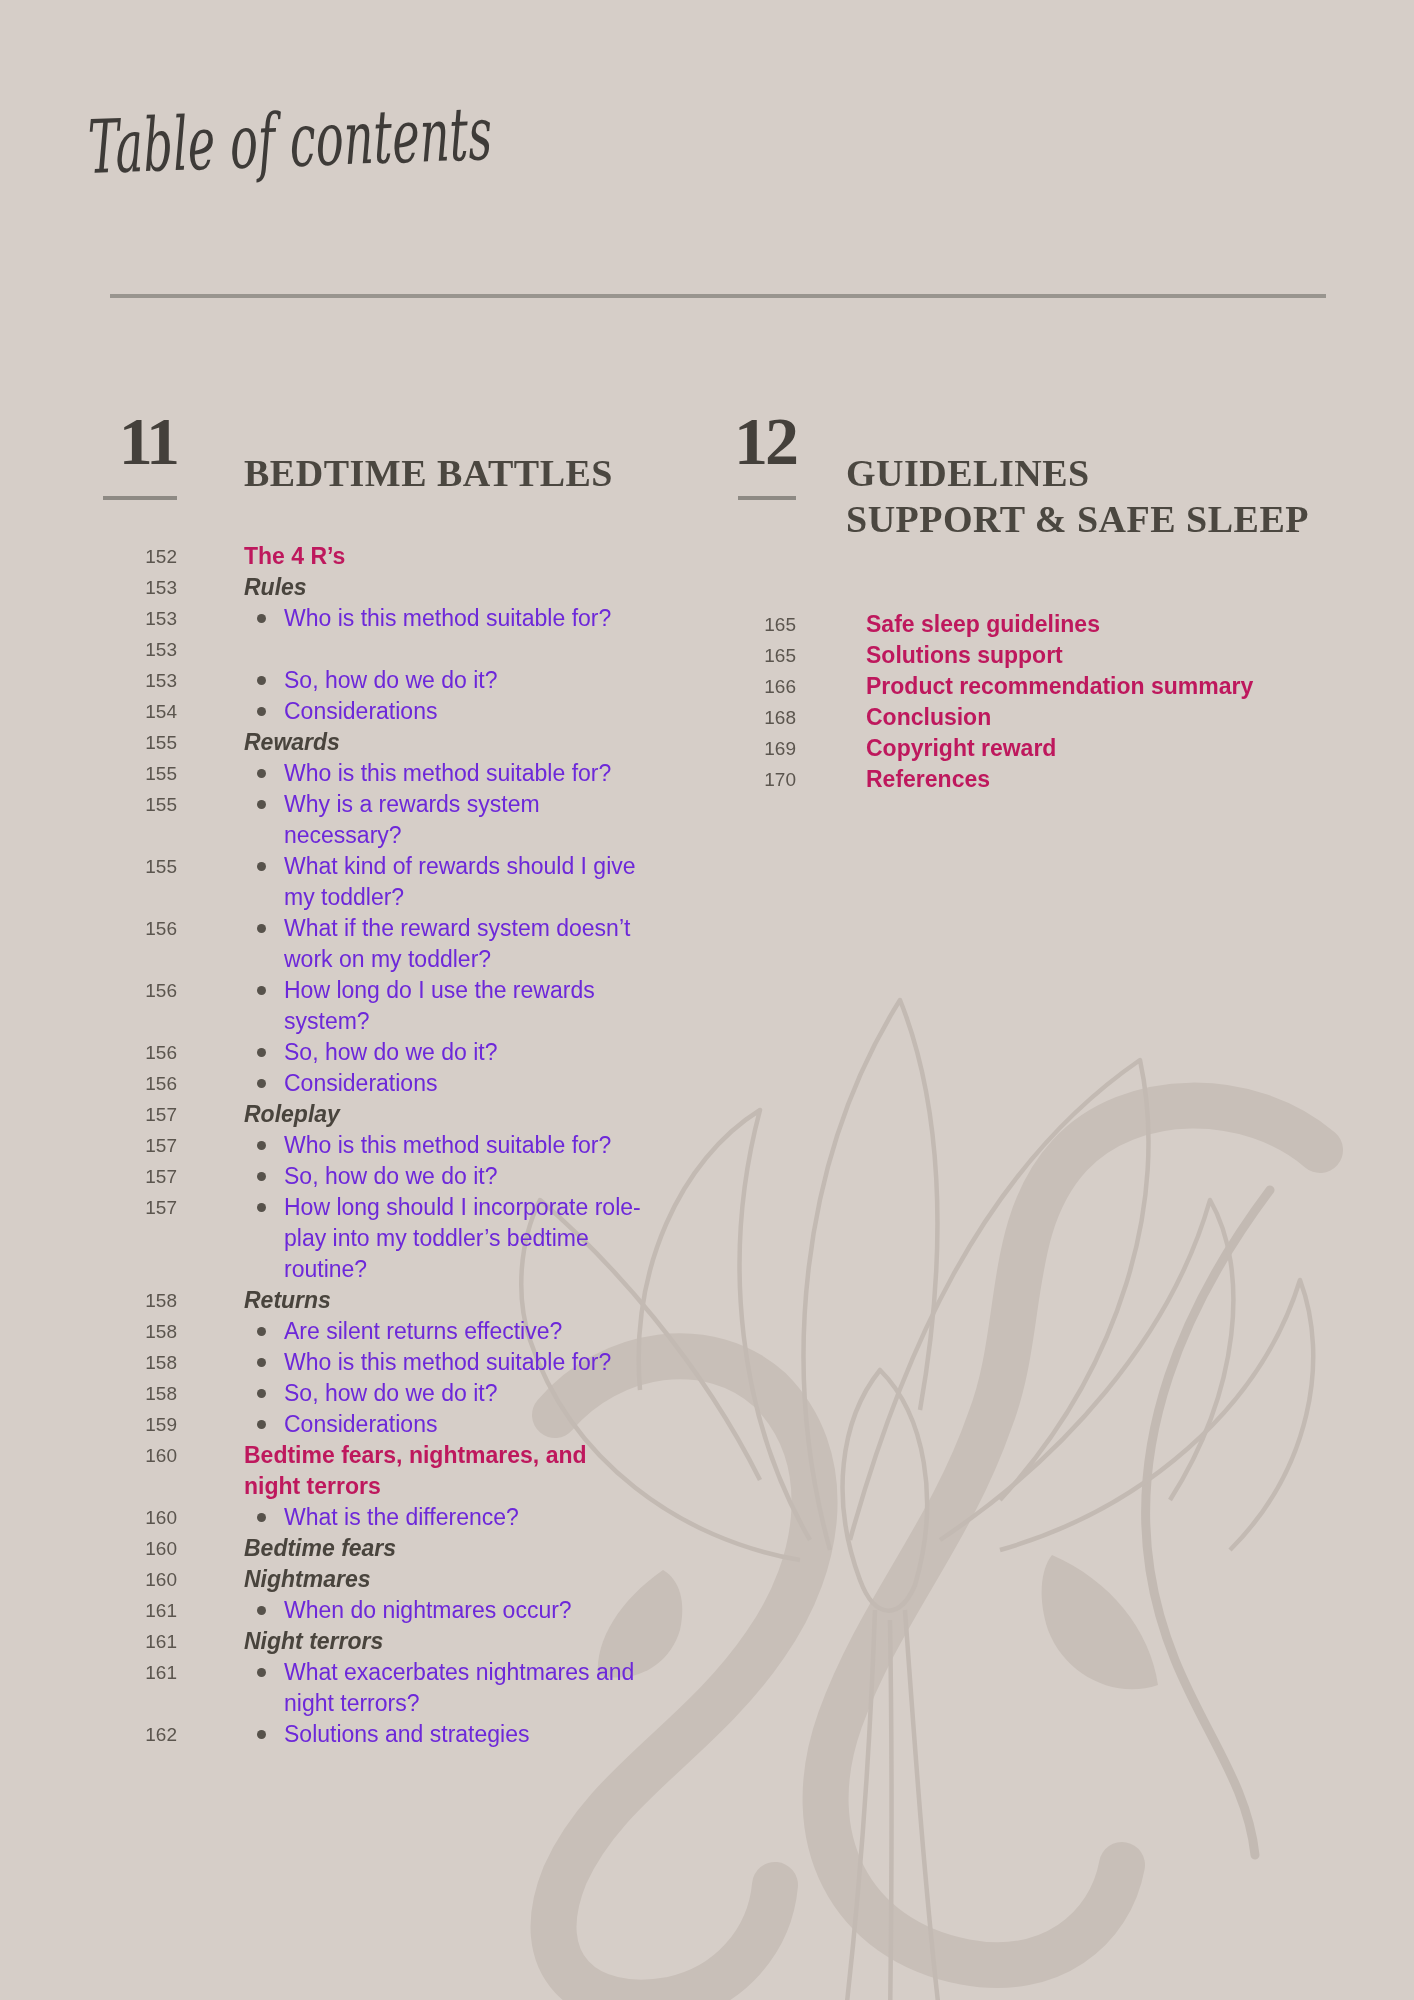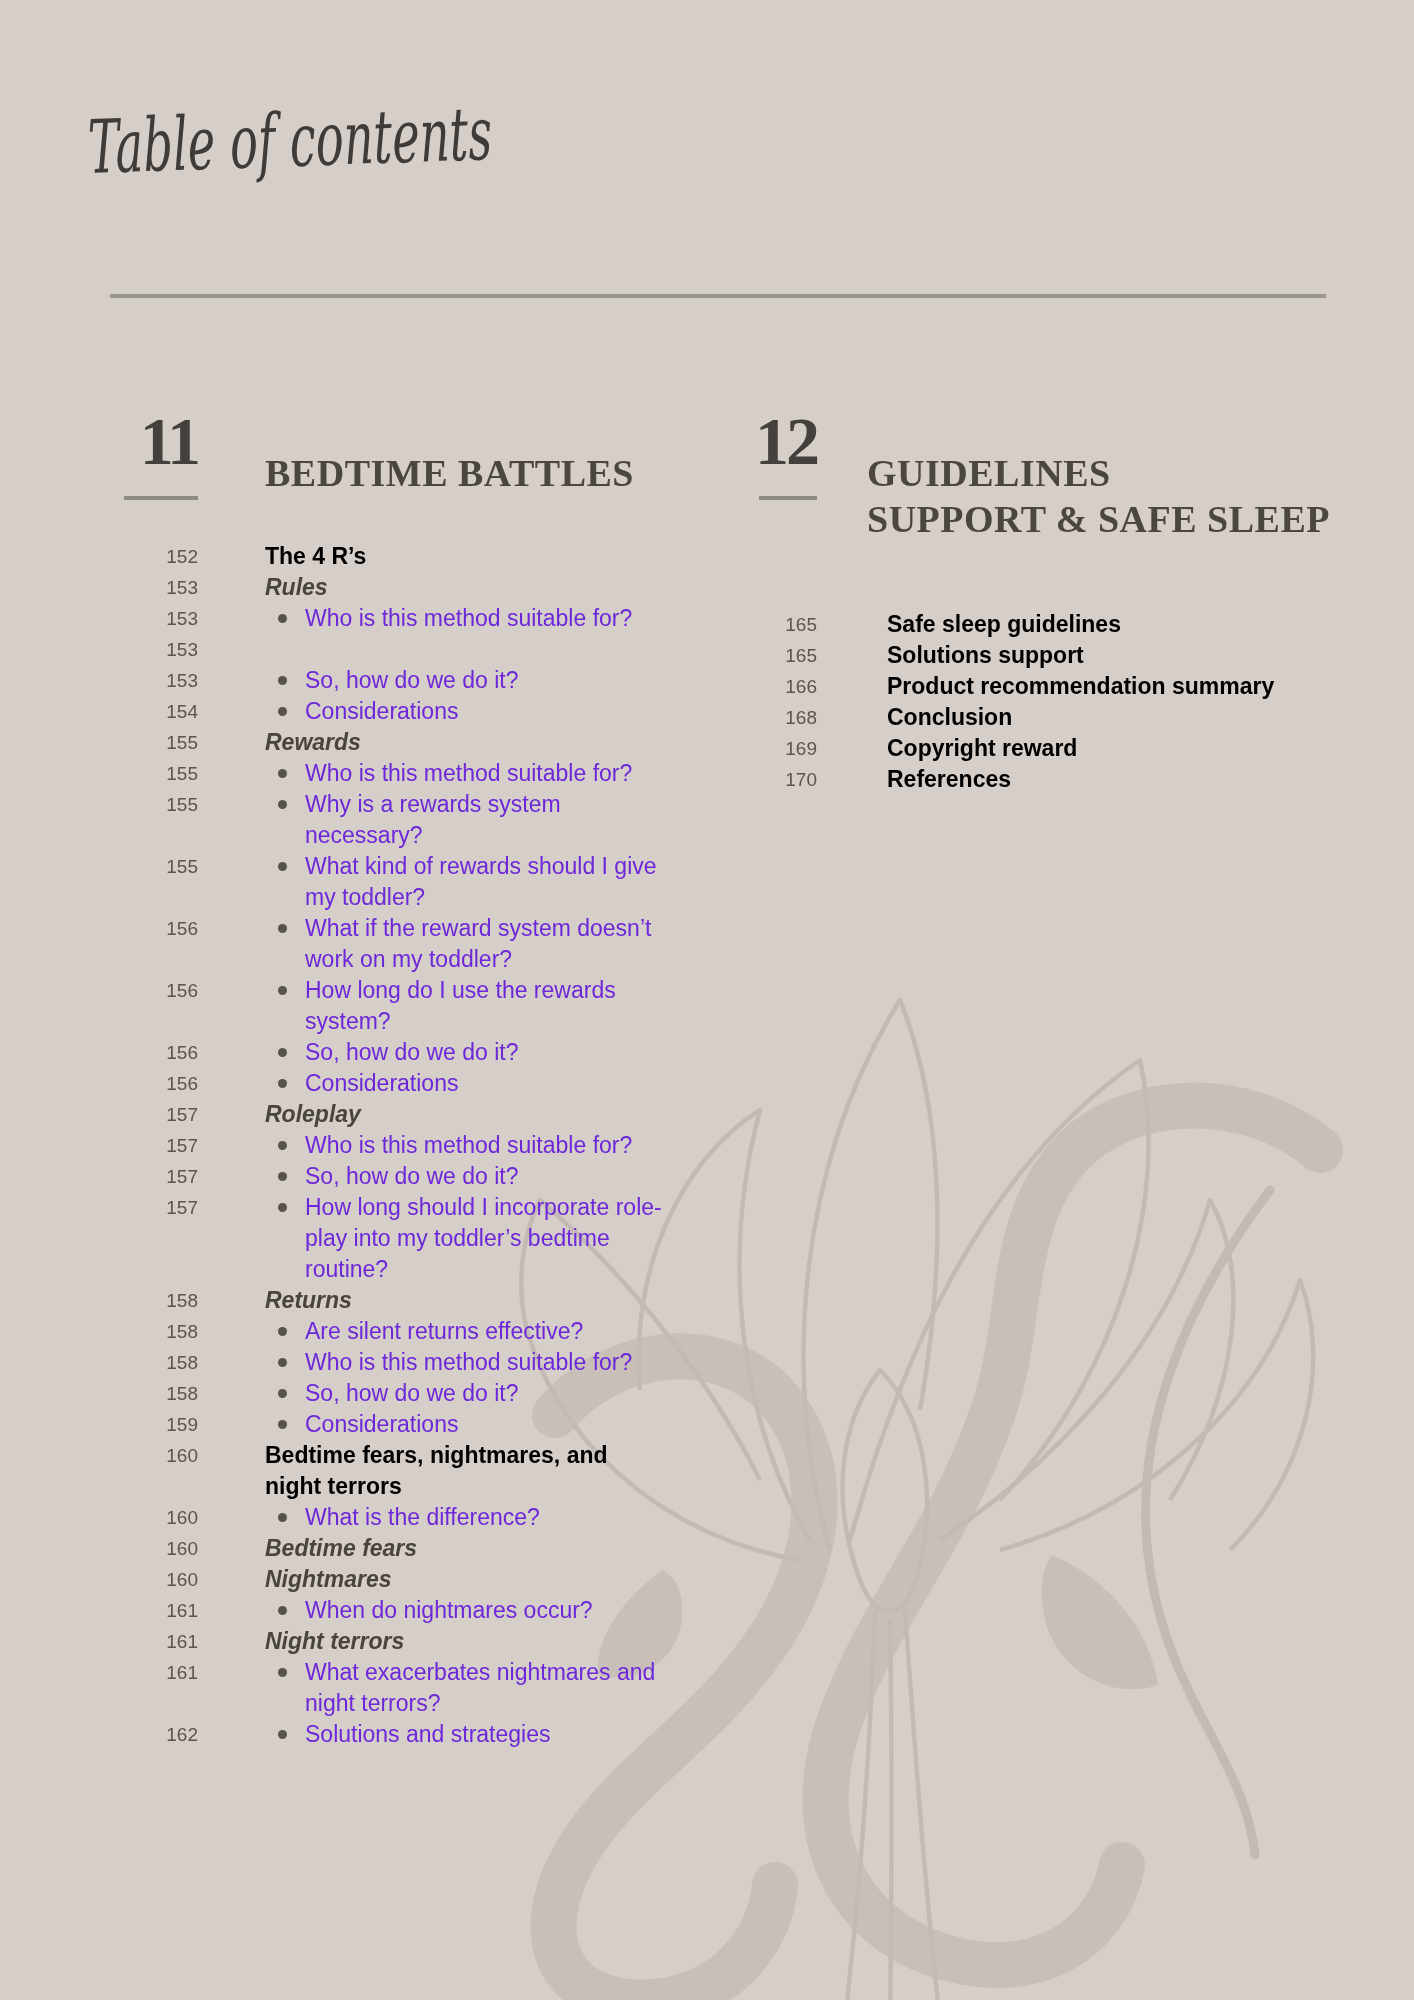--- a/index.html
+++ b/index.html
@@ -22,7 +22,7 @@
   
   .divider{position:absolute;left:110px;top:294px;width:1216px;height:4px;background:#99958f;}
   
-  .toc{position:absolute;left:105px;top:412px;width:1300px;display:flex;}
+  .toc{position:absolute;left:84px;top:412px;width:1300px;display:flex;}
   .chapter{display:block;}
   .chapter--left{width:572px;flex:none;}
   .chapter--right{flex:1;}

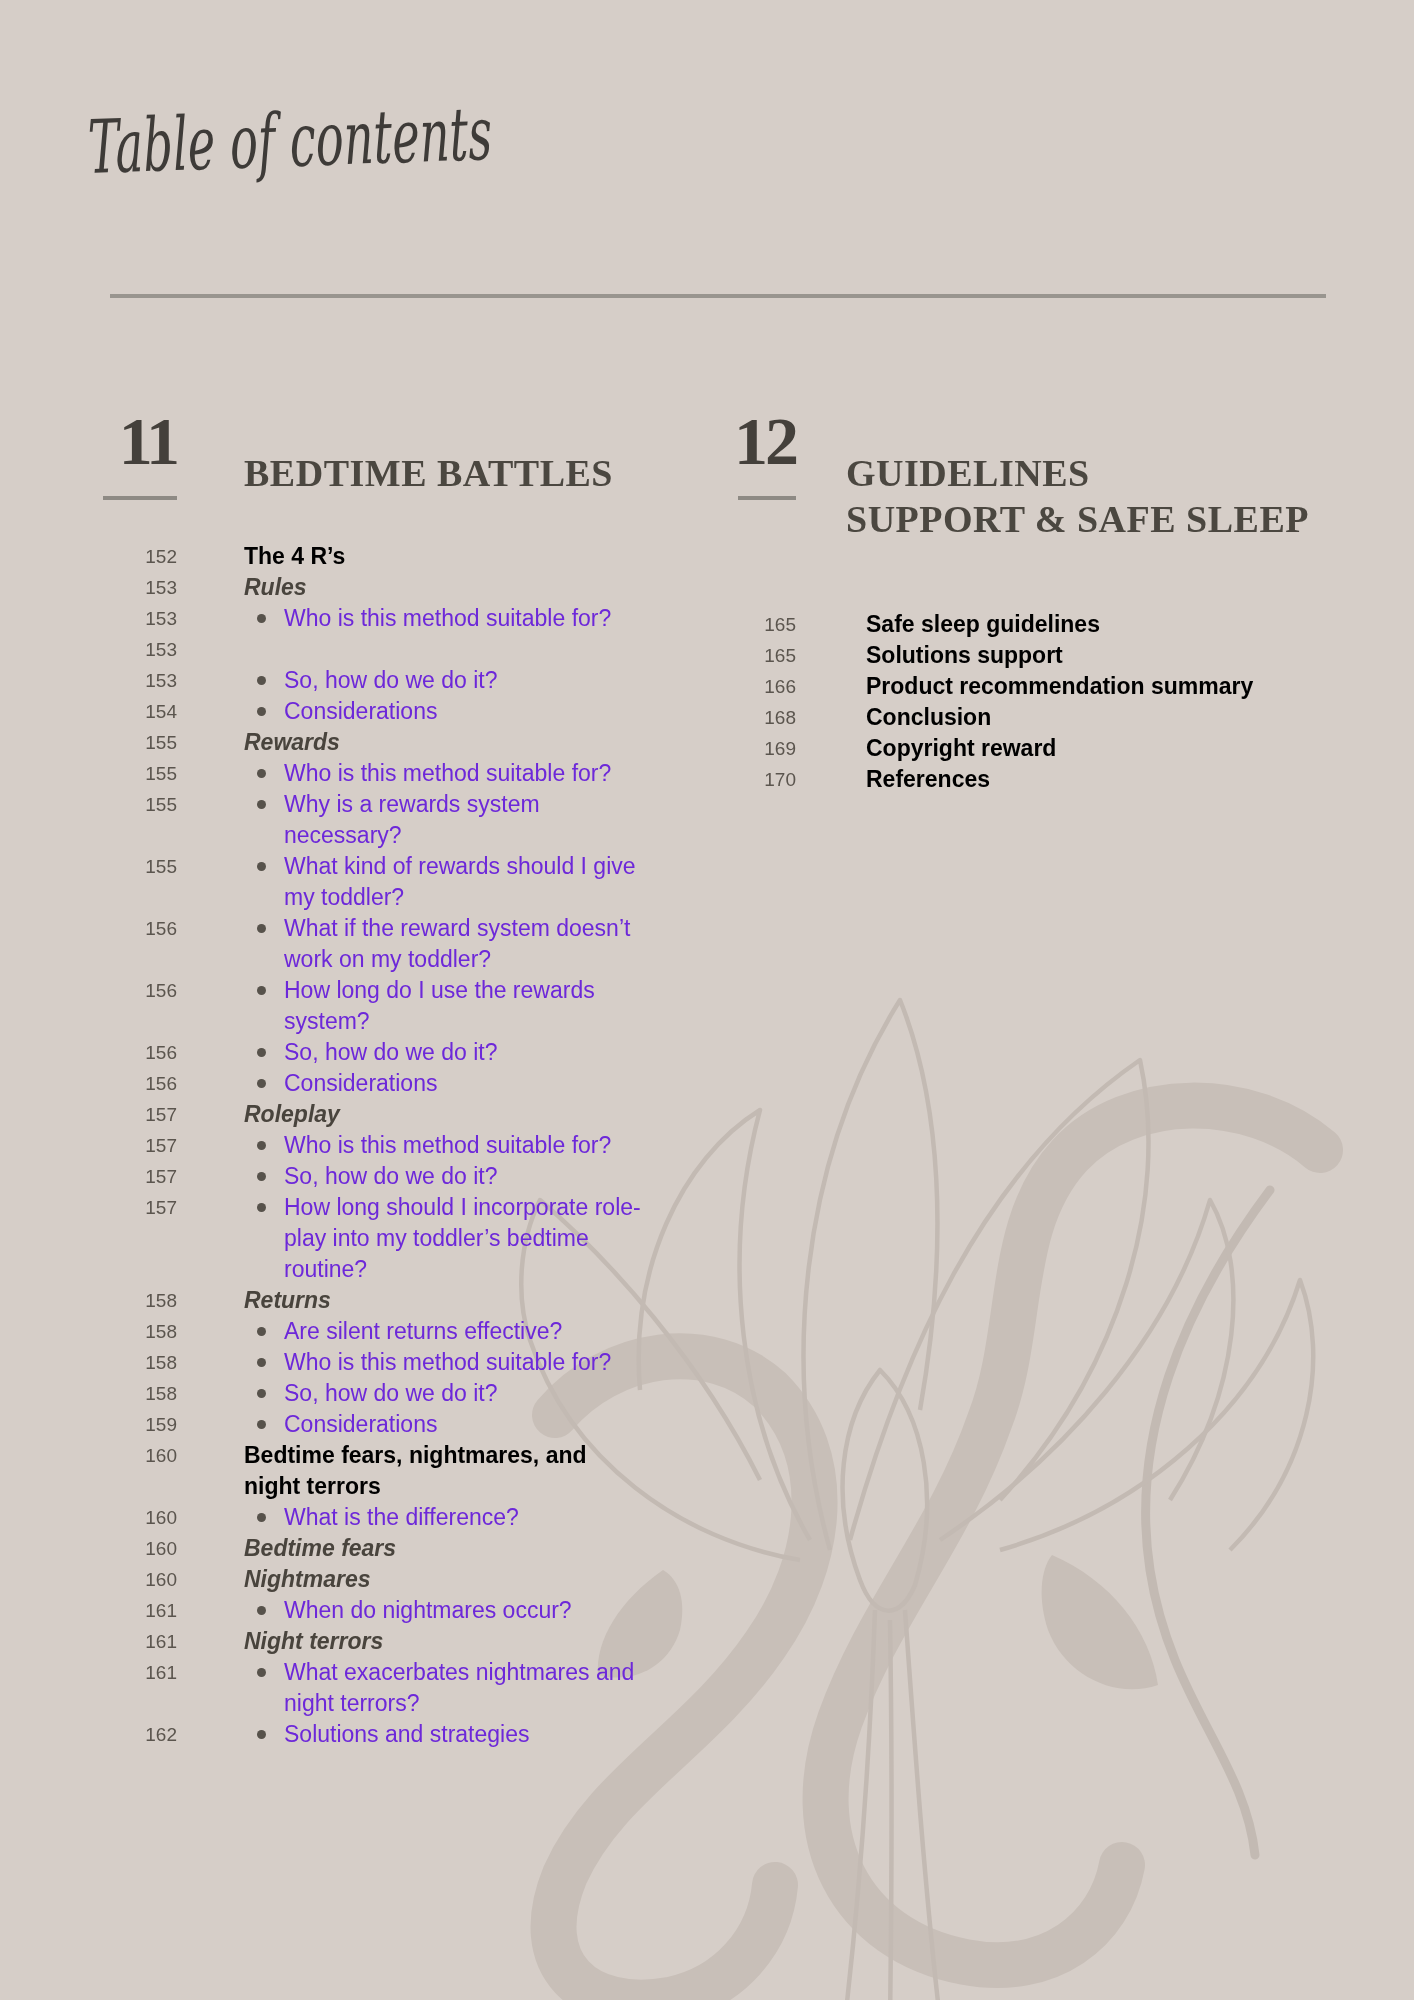--- a/index.html
+++ b/index.html
@@ -68,7 +68,7 @@
     max-width:400px;
   }
   .chapter--right .entry-text{margin-left:70px;max-width:520px;}
-  .entry.section .entry-text{font-weight:bold;color:#000000;max-width:380px;}
+  .entry.section .entry-text{font-weight:bold;color:#be185d;max-width:380px;}
   .chapter--right .entry.section .entry-text{max-width:520px;}
   .entry.subsection .entry-text{font-weight:bold;font-style:italic;color:#49443d;}
   .entry.bullet .entry-text{position:relative;padding-left:40px;max-width:388px;}

